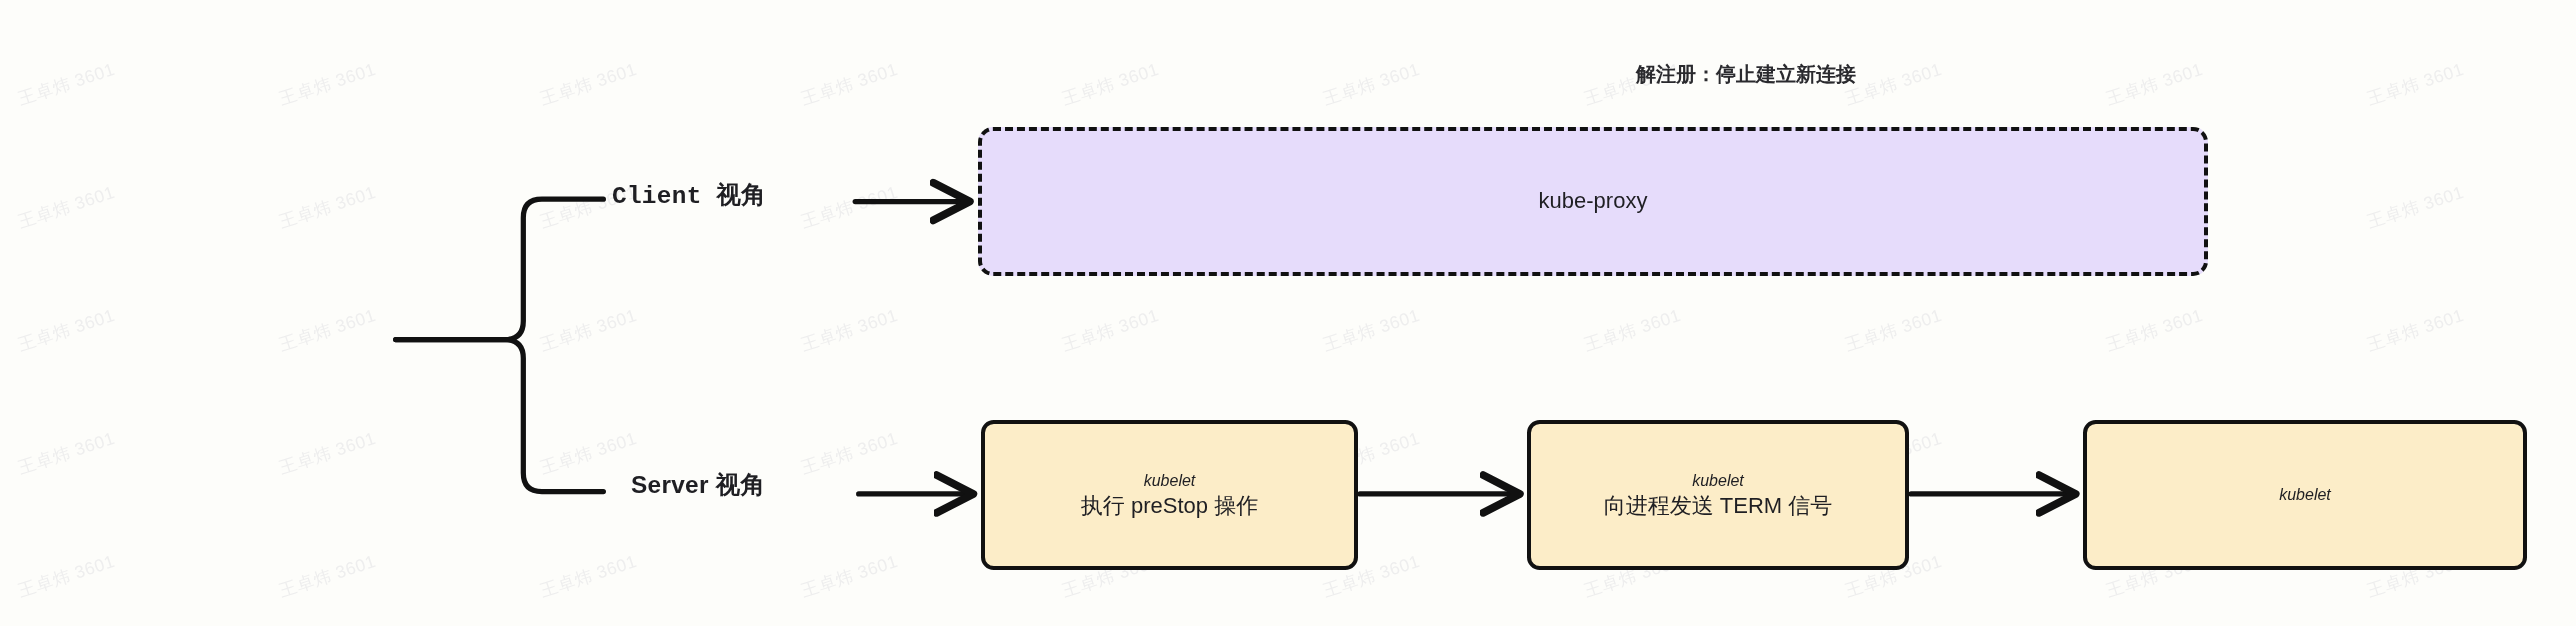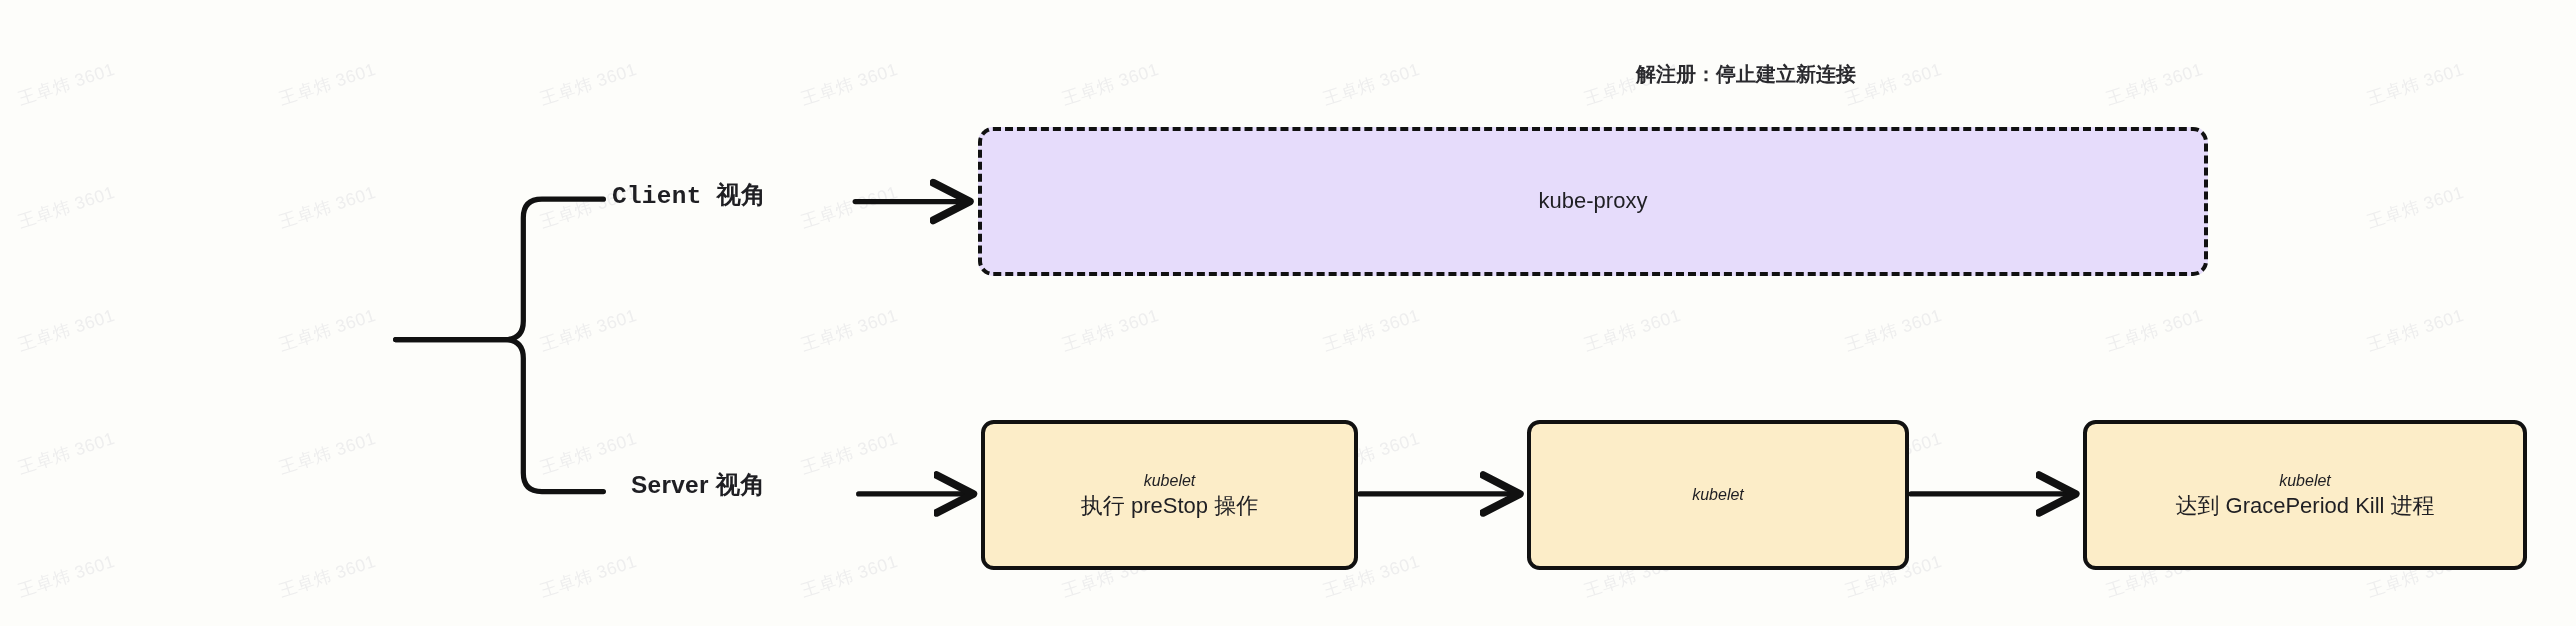--- a/index.html
+++ b/index.html
@@ -224,6 +224,7 @@
 
   <div class="node kubelet-node" id="node-kubelet-term">
     <div class="line1">kubelet</div>
+    <div class="line2">向进程发送 TERM 信号</div>
   </div>
 
   <div class="node kubelet-node" id="node-kubelet-kill">

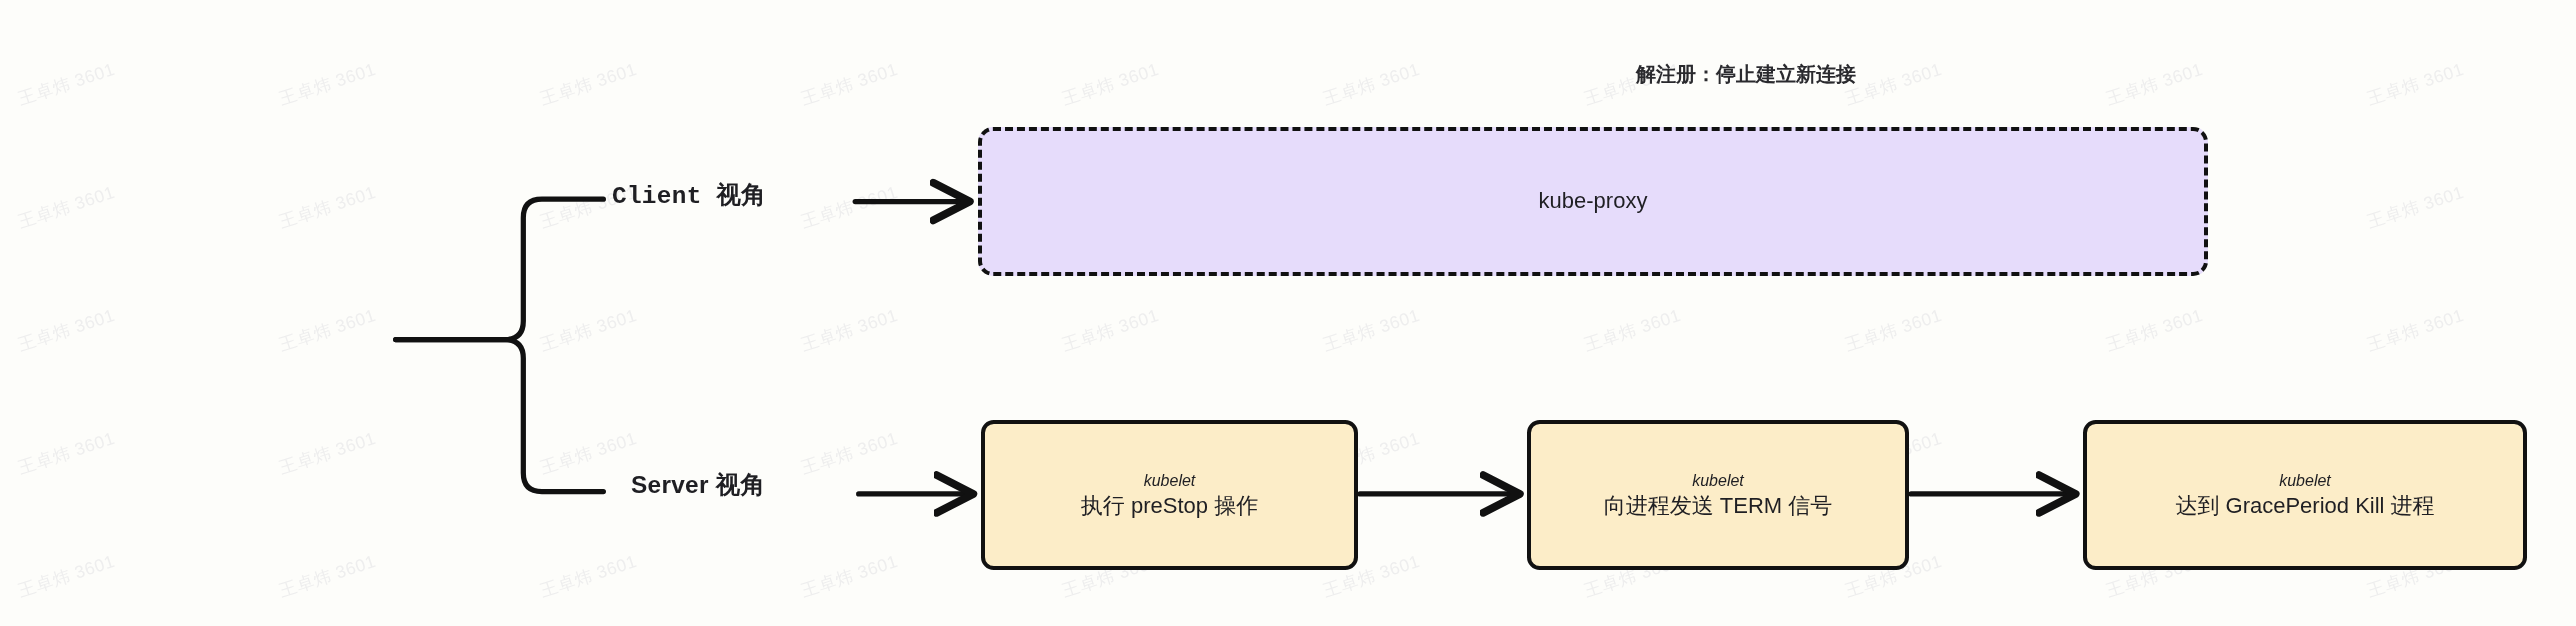--- a/index.html
+++ b/index.html
@@ -229,7 +229,6 @@
 
   <div class="node kubelet-node" id="node-kubelet-kill">
     <div class="line1">kubelet</div>
-    <div class="line2">达到 GracePeriod Kill 进程</div>
   </div>
 
 </div>

